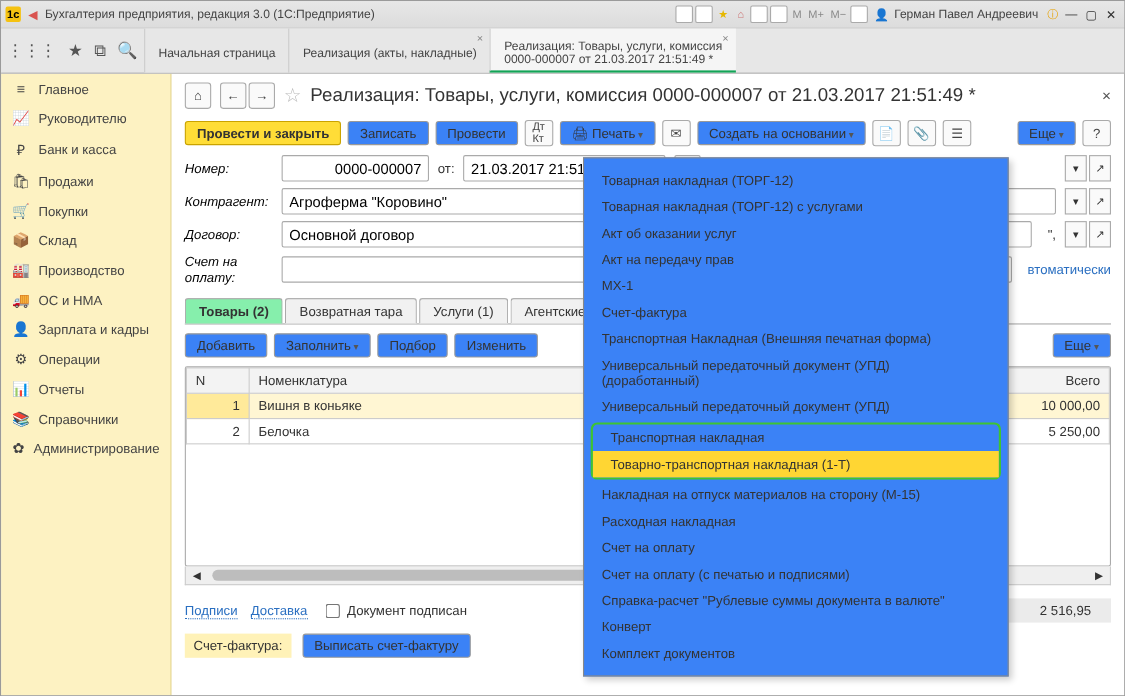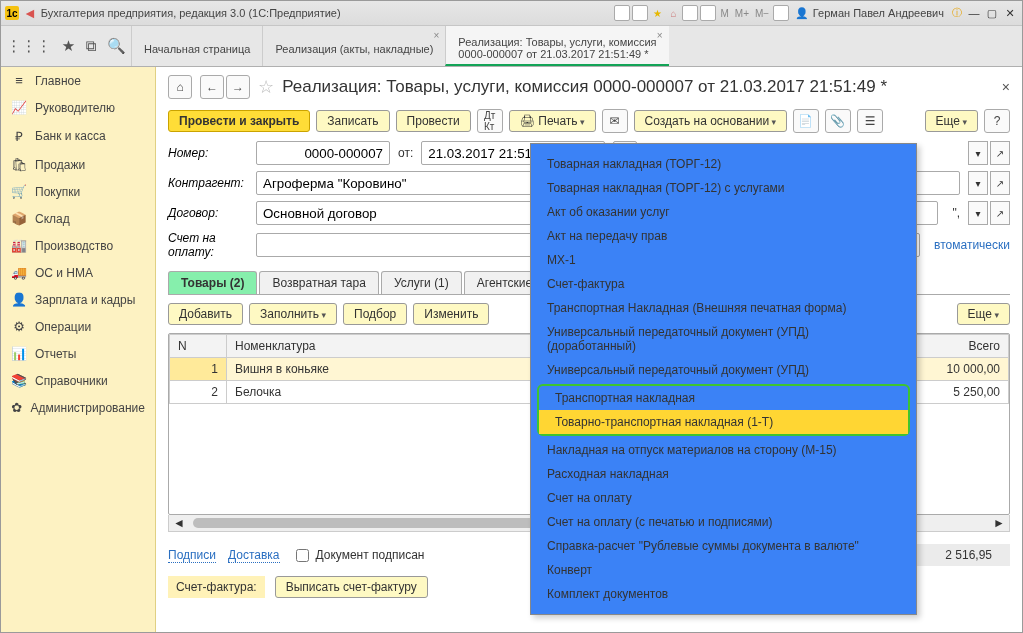--- a/index.html
+++ b/index.html
@@ -93,7 +93,7 @@
   .page-title { font-size:17px; color:#333; }
   .close-x { margin-left:auto; font-size:14px; color:#555; cursor:pointer;}
   .toolbar { display:flex; align-items:center; gap:6px; margin-bottom:8px;justify-content:center;}
-  .btn { border:1px solid #999; background:#fef9c3; border-radius:3px; padding:3px 10px; font-size:12px; cursor:pointer; color:#333;}
+  .btn { border:1px solid #999; background:#3b82f6; border-radius:3px; padding:3px 10px; font-size:12px; cursor:pointer; color:#333;}
   .btn.primary { background:#ffdd37; border-color:#caa300; font-weight:bold; color:#333;}
   .btn.drop::after { content:" ▾"; font-size:9px; color:#555;}
   .toolbar .spacer { flex:1; }

